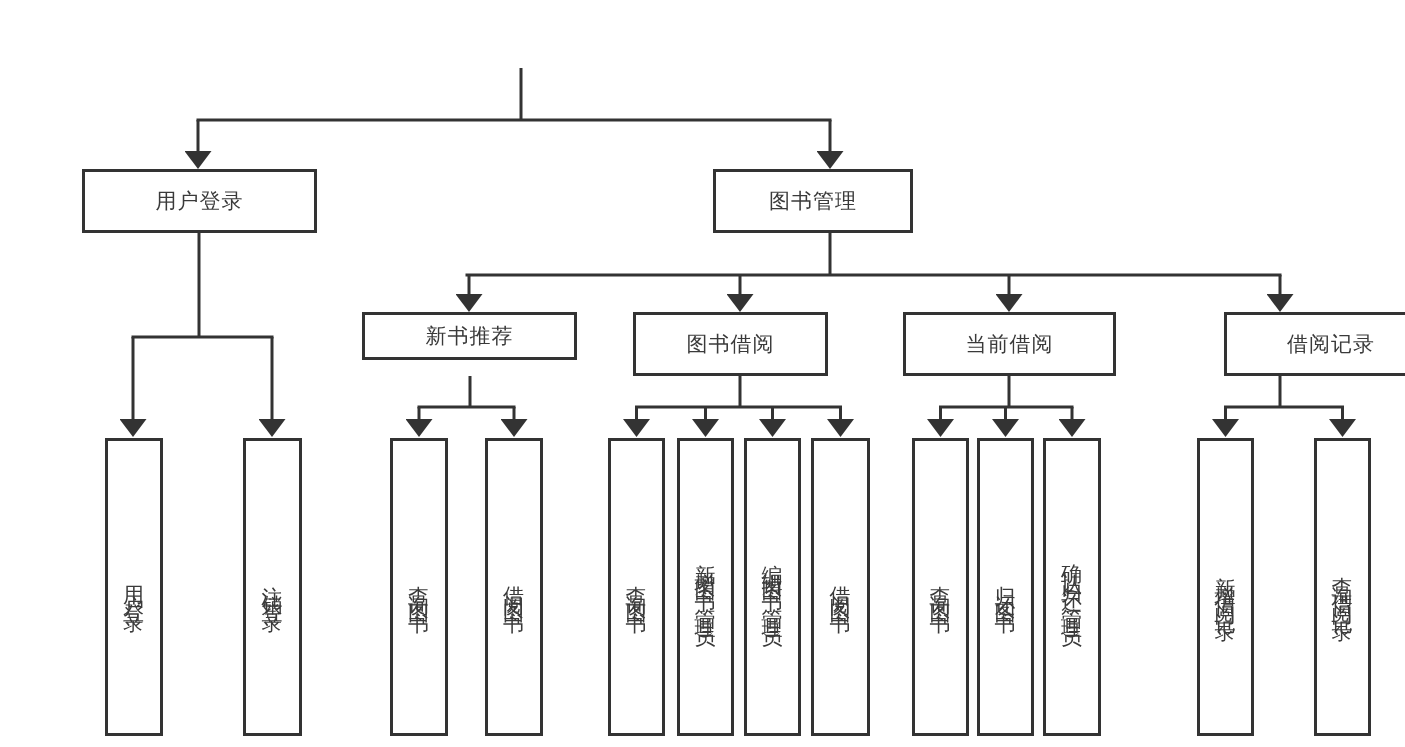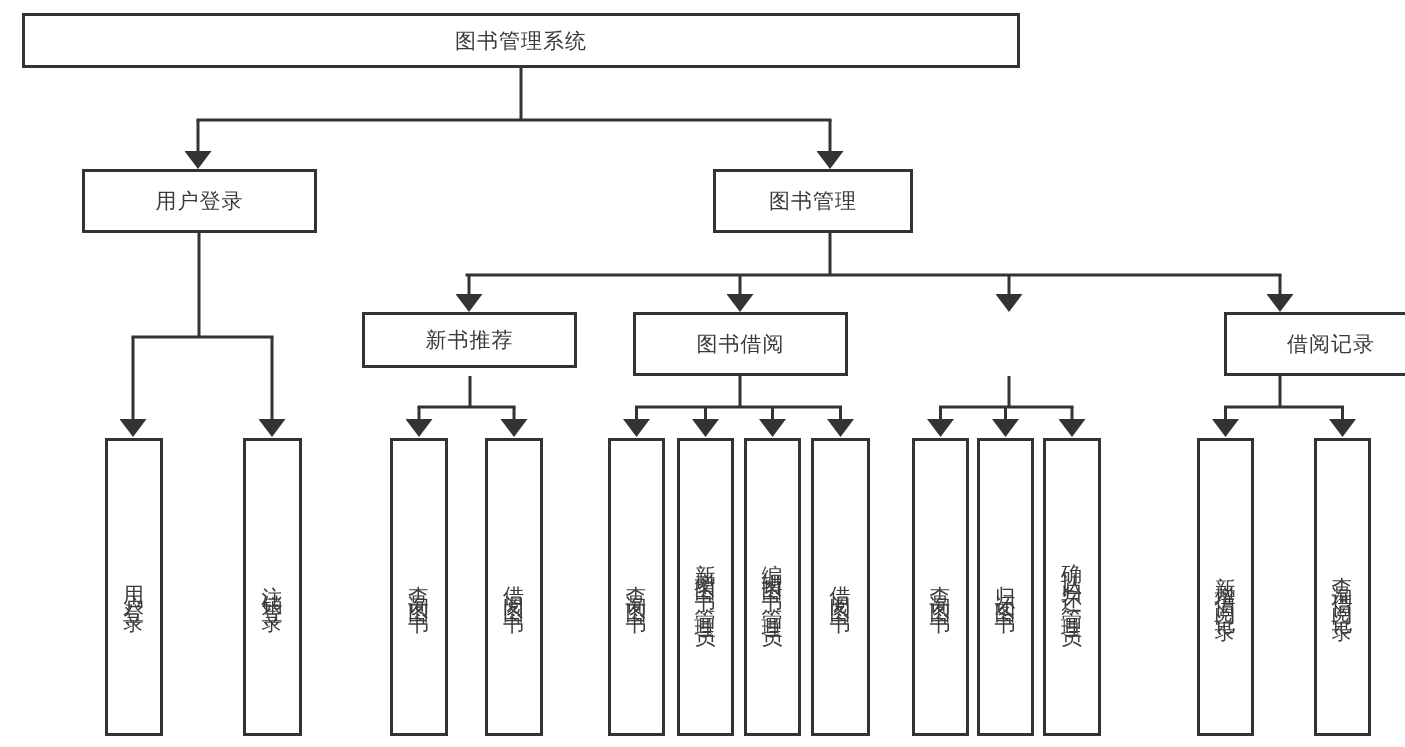--- a/index.html
+++ b/index.html
@@ -113,9 +113,6 @@
     <path d="M1342.5,407 L1342.5,434" marker-end="url(#arrow)"></path>
   </svg>
 
-  <div class="node h" style="left:22px;top:13px;width:998px;height:55px">
-    <span>图书管理系统</span>
-  </div>
 
   <div class="node h" style="left:82px;top:169px;width:235px;height:64px">
     <span>用户登录</span>

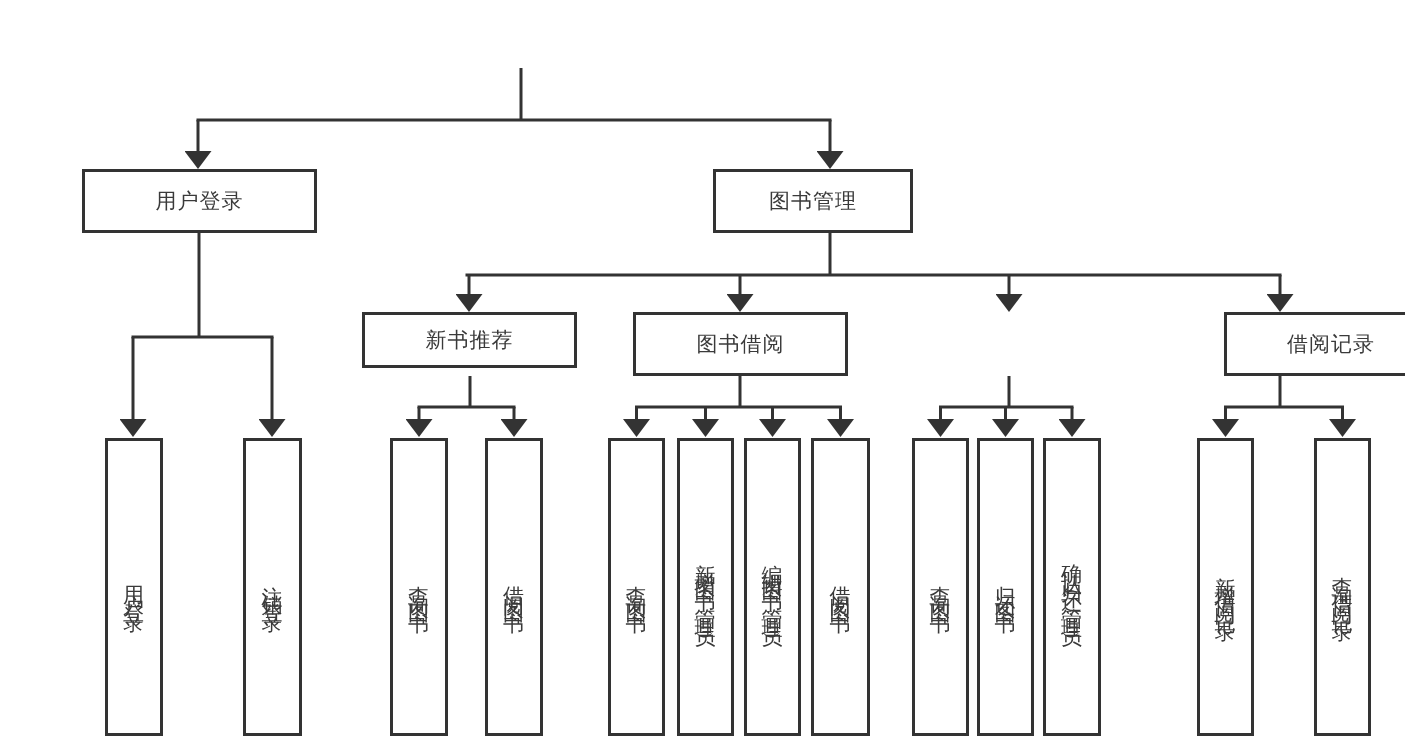--- a/index.html
+++ b/index.html
@@ -121,7 +121,7 @@
     <span>图书管理</span>
   </div>
 
-  <div class="node h" style="left:362px;top:312px;width:215px;height:56px">
+  <div class="node h" style="left:362px;top:312px;width:215px;height:48px">
     <span>新书推荐</span>
   </div>
   <div class="node h" style="left:633px;top:312px;width:215px;height:64px">

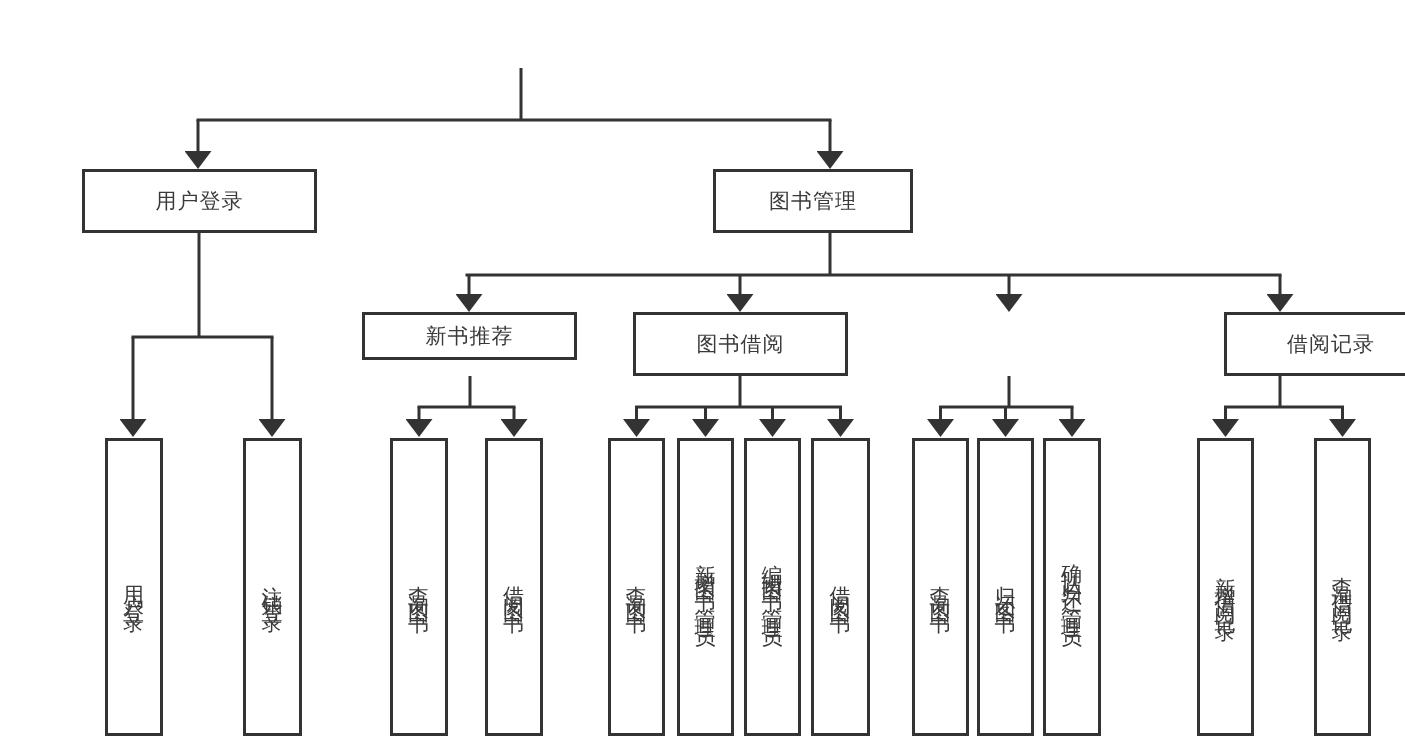--- a/index.html
+++ b/index.html
@@ -124,7 +124,7 @@
   <div class="node h" style="left:362px;top:312px;width:215px;height:48px">
     <span>新书推荐</span>
   </div>
-  <div class="node h" style="left:633px;top:312px;width:215px;height:64px">
+  <div class="node h" style="left:633px;top:312px;width:195px;height:64px">
     <span>图书借阅</span>
   </div>
   <div class="node h" style="left:1224px;top:312px;width:214px;height:64px">

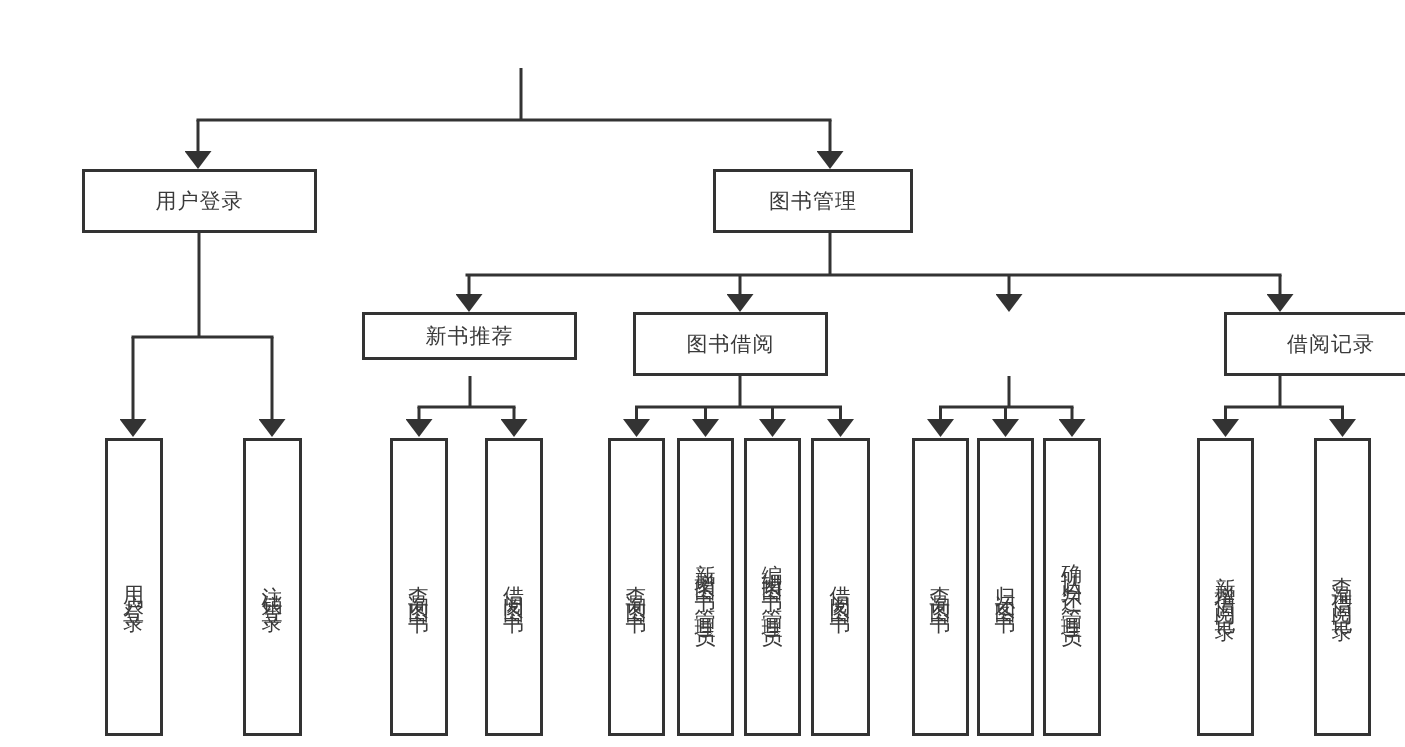--- a/index.html
+++ b/index.html
@@ -127,6 +127,9 @@
   <div class="node h" style="left:633px;top:312px;width:195px;height:64px">
     <span>图书借阅</span>
   </div>
+  <div class="node h" style="left:903px;top:312px;width:213px;height:64px">
+    <span>当前借阅</span>
+  </div>
   <div class="node h" style="left:1224px;top:312px;width:214px;height:64px">
     <span>借阅记录</span>
   </div>

